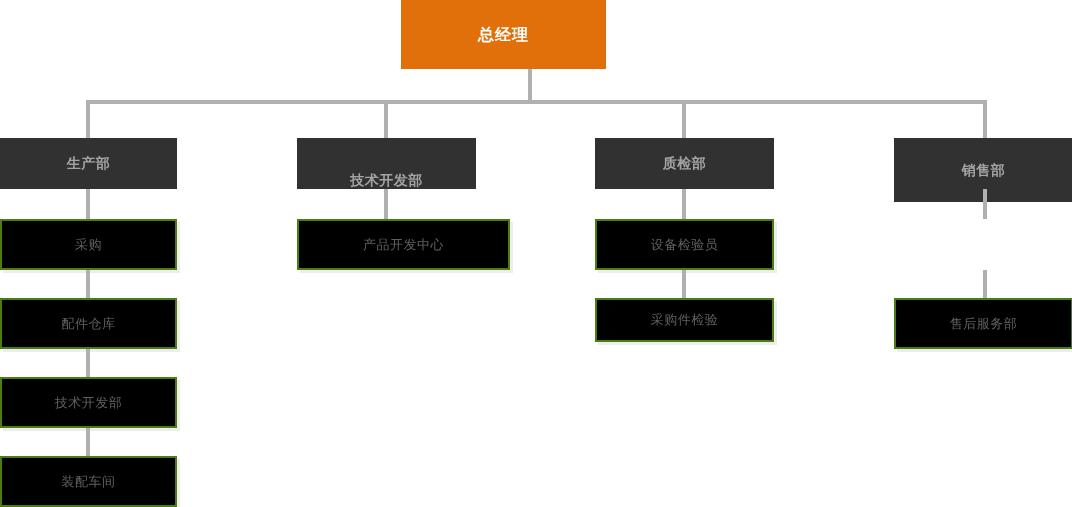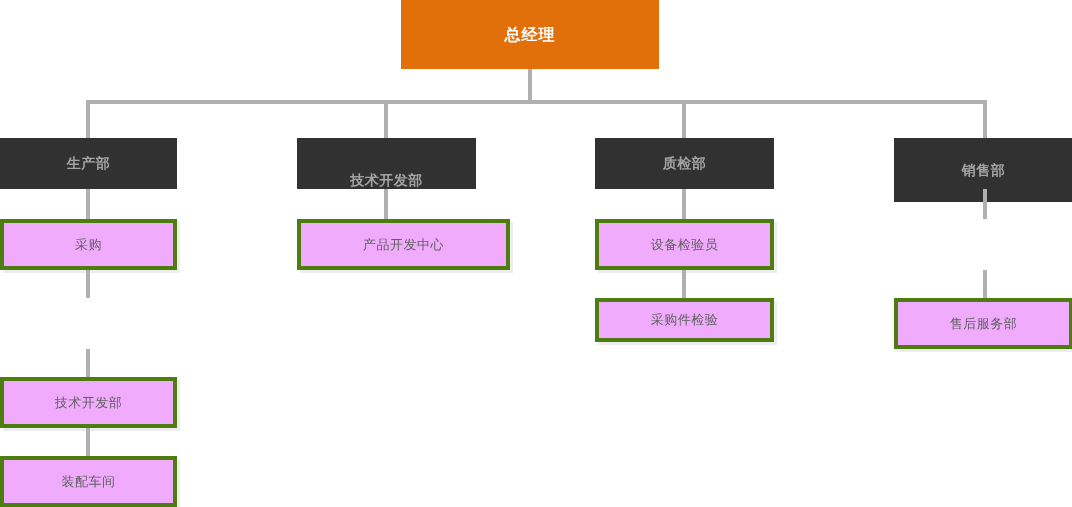--- a/index.html
+++ b/index.html
@@ -70,7 +70,7 @@
 
 <div id="org-chart">
 
-  <div class="node node-root" style="left:401px; top:0px; width:258px; height:69px;">
+  <div class="node node-root" style="left:401px; top:0px; width:205px; height:69px;">
     <span>总经理</span>
   </div>
 

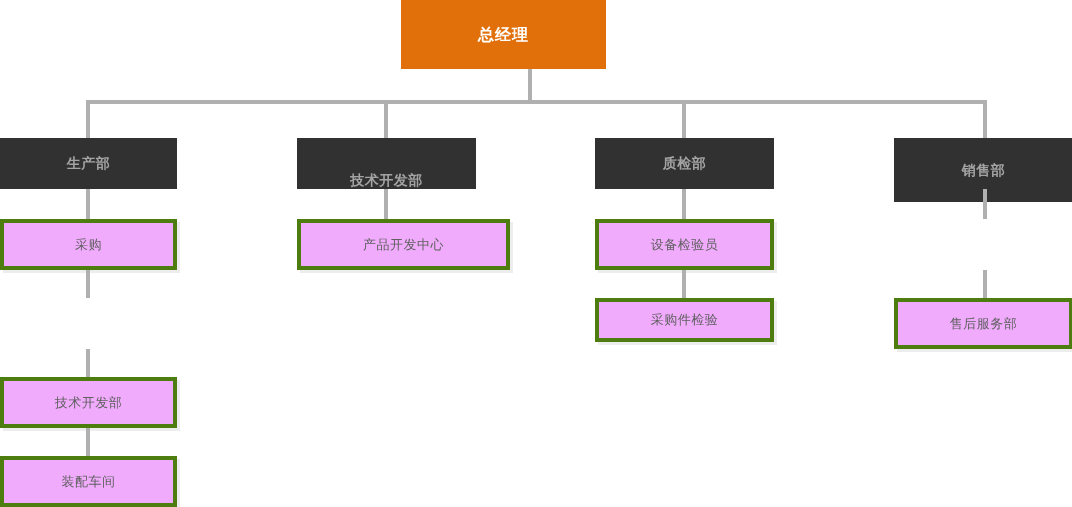--- a/index.html
+++ b/index.html
@@ -47,11 +47,11 @@
   }
 
   .node-leaf {
-    background: #f0abfc;
+    background: #000000;
     color: #606060;
     font-size: 13px;
     font-weight: normal;
-    border: 4px solid #4d7c0f;
+    border: 2px solid #4d7c0f;
     box-shadow: 3px 3px 0 0 #ededed;
     letter-spacing: 0.5px;
     justify-content: center;

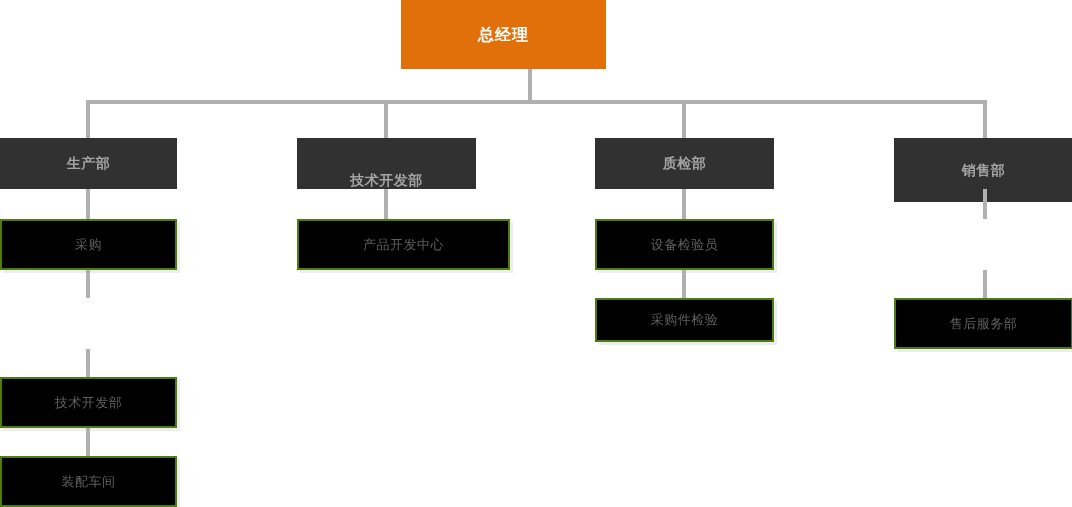--- a/index.html
+++ b/index.html
@@ -93,6 +93,9 @@
   </div>
 
   <div class="conn conn-v" style="left:86px; top:270px; width:4px; height:28px;"></div>
+  <div class="node node-leaf" style="left:0px; top:298px; width:177px; height:51px;">
+    <span>配件仓库</span>
+  </div>
 
   <div class="conn conn-v" style="left:86px; top:349px; width:4px; height:28px;"></div>
   <div class="node node-leaf" style="left:0px; top:377px; width:177px; height:51px;">

